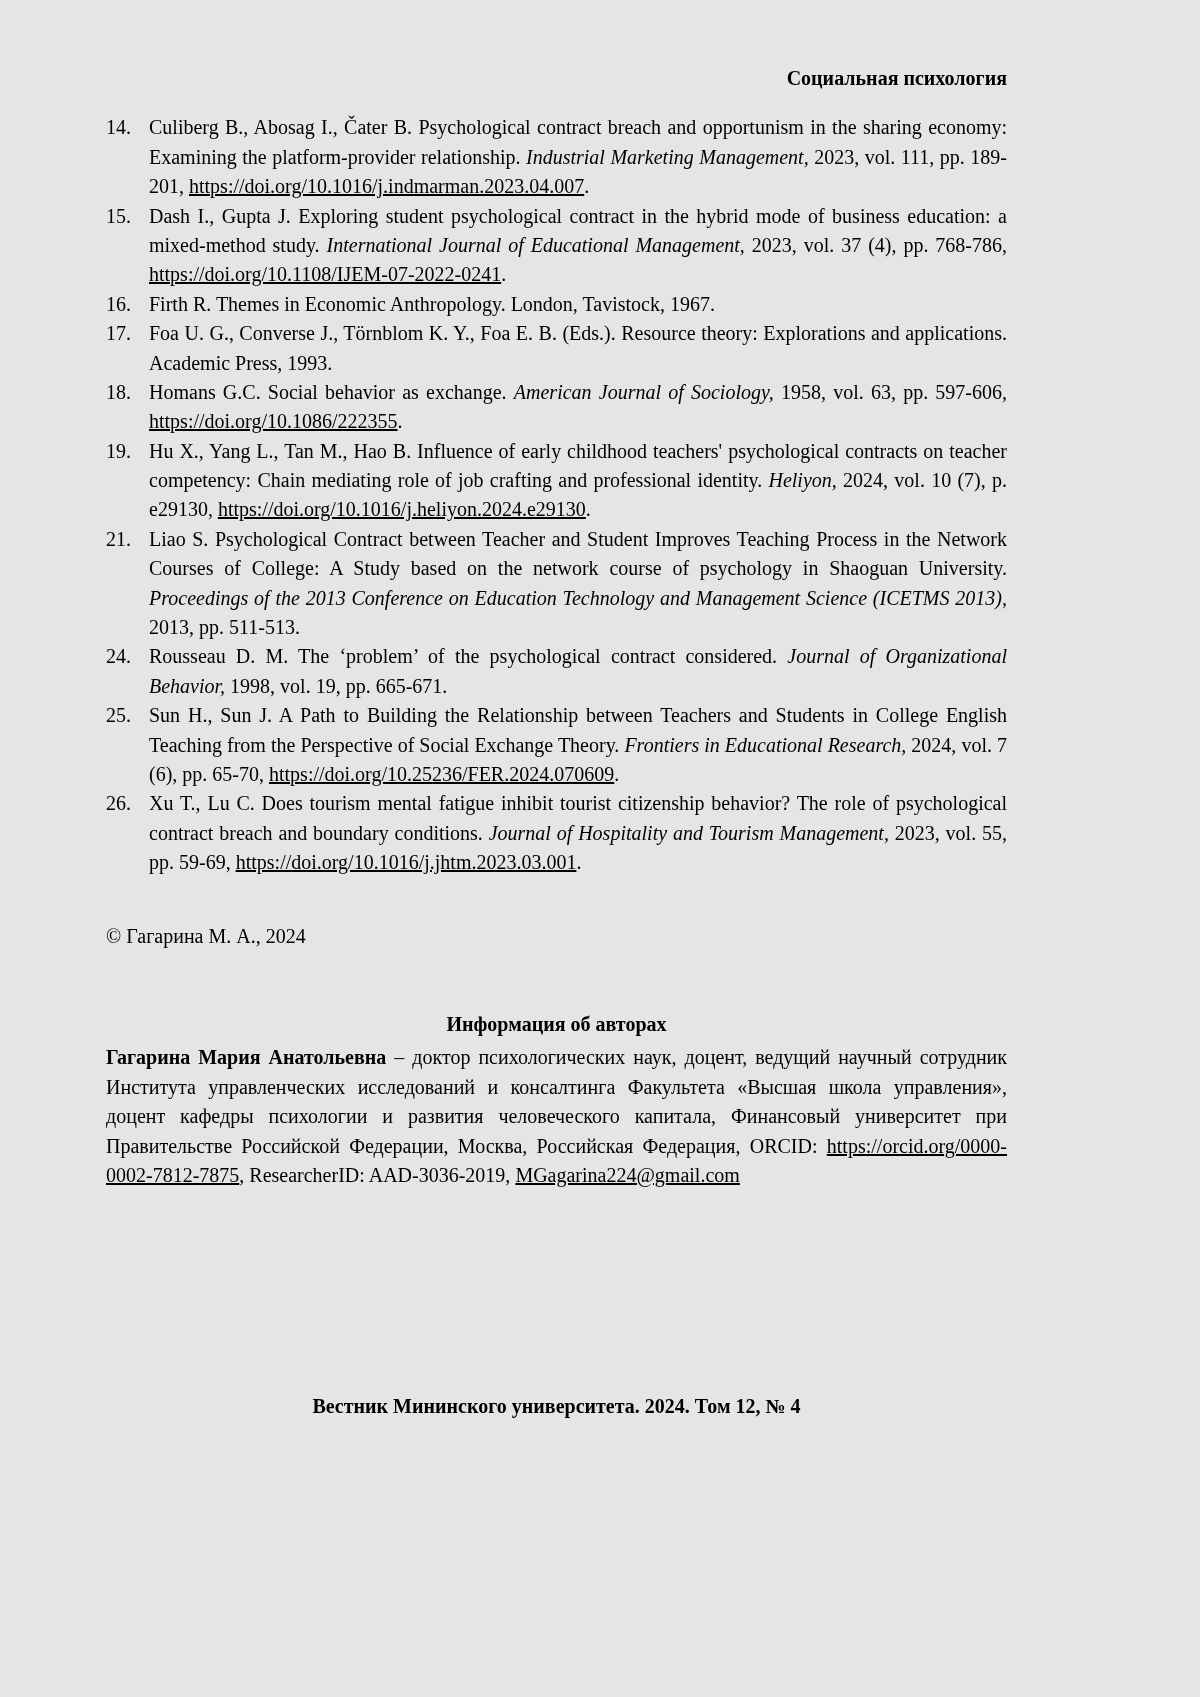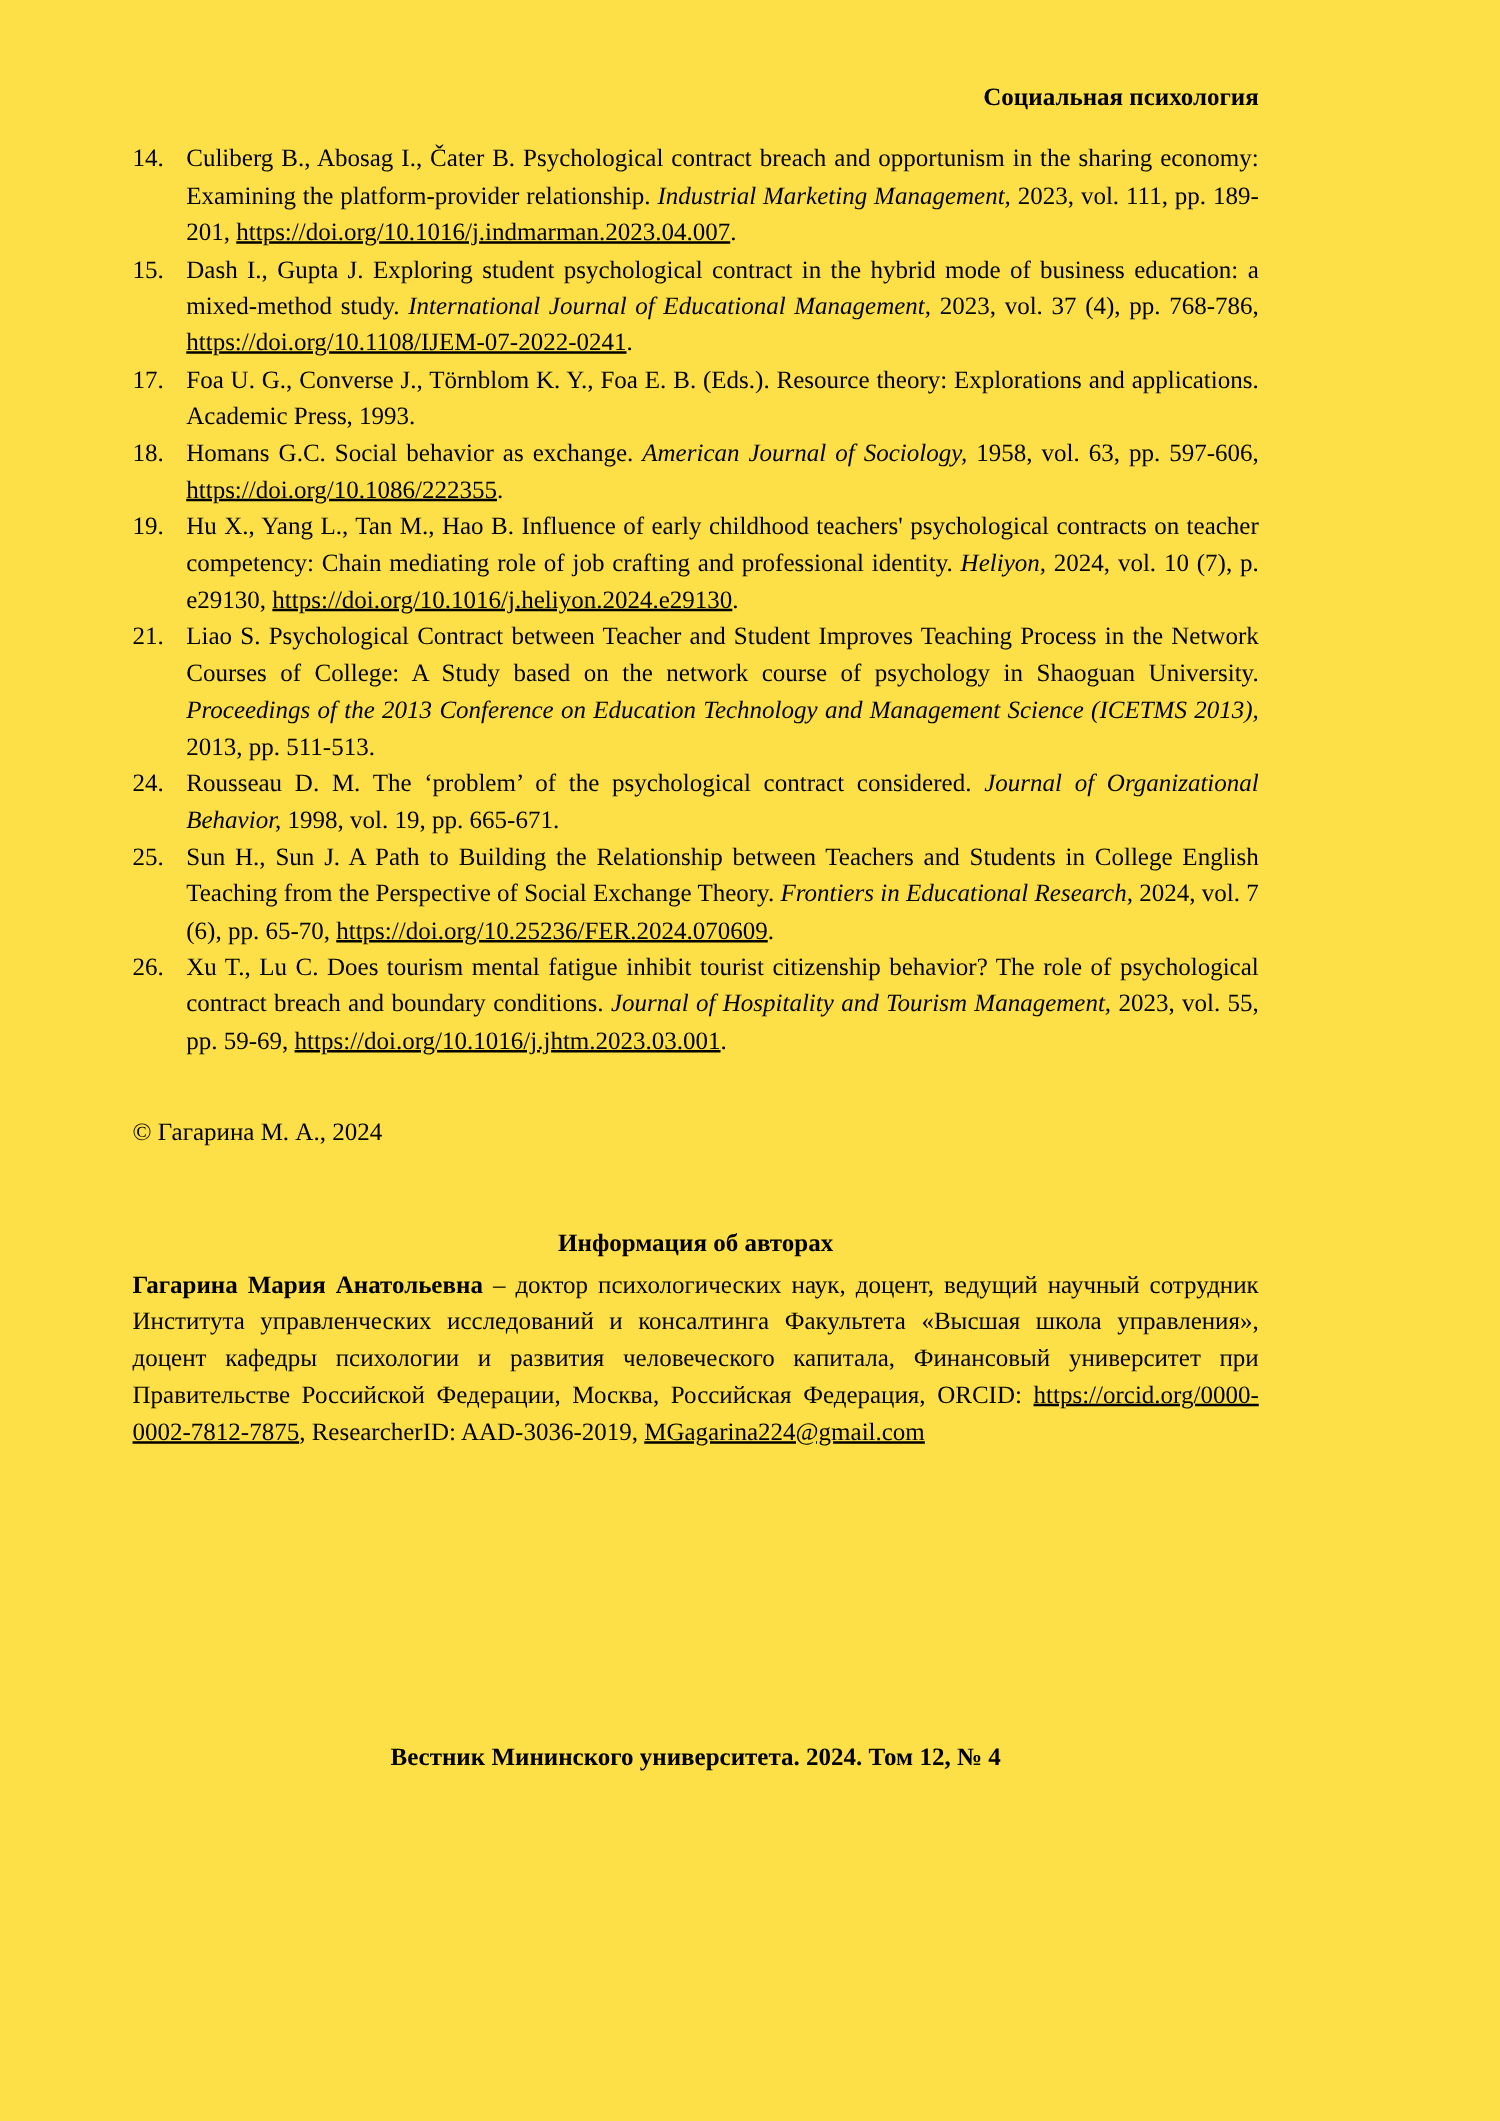--- a/index.html
+++ b/index.html
@@ -9,7 +9,7 @@
     width: 1200px;
     height: 1697px;
     margin: 0 auto;
-    background: #fde047;
+    background: #e5e5e5;
     color: #000000;
     font-family: "Liberation Serif", serif;
     font-size: 20px;

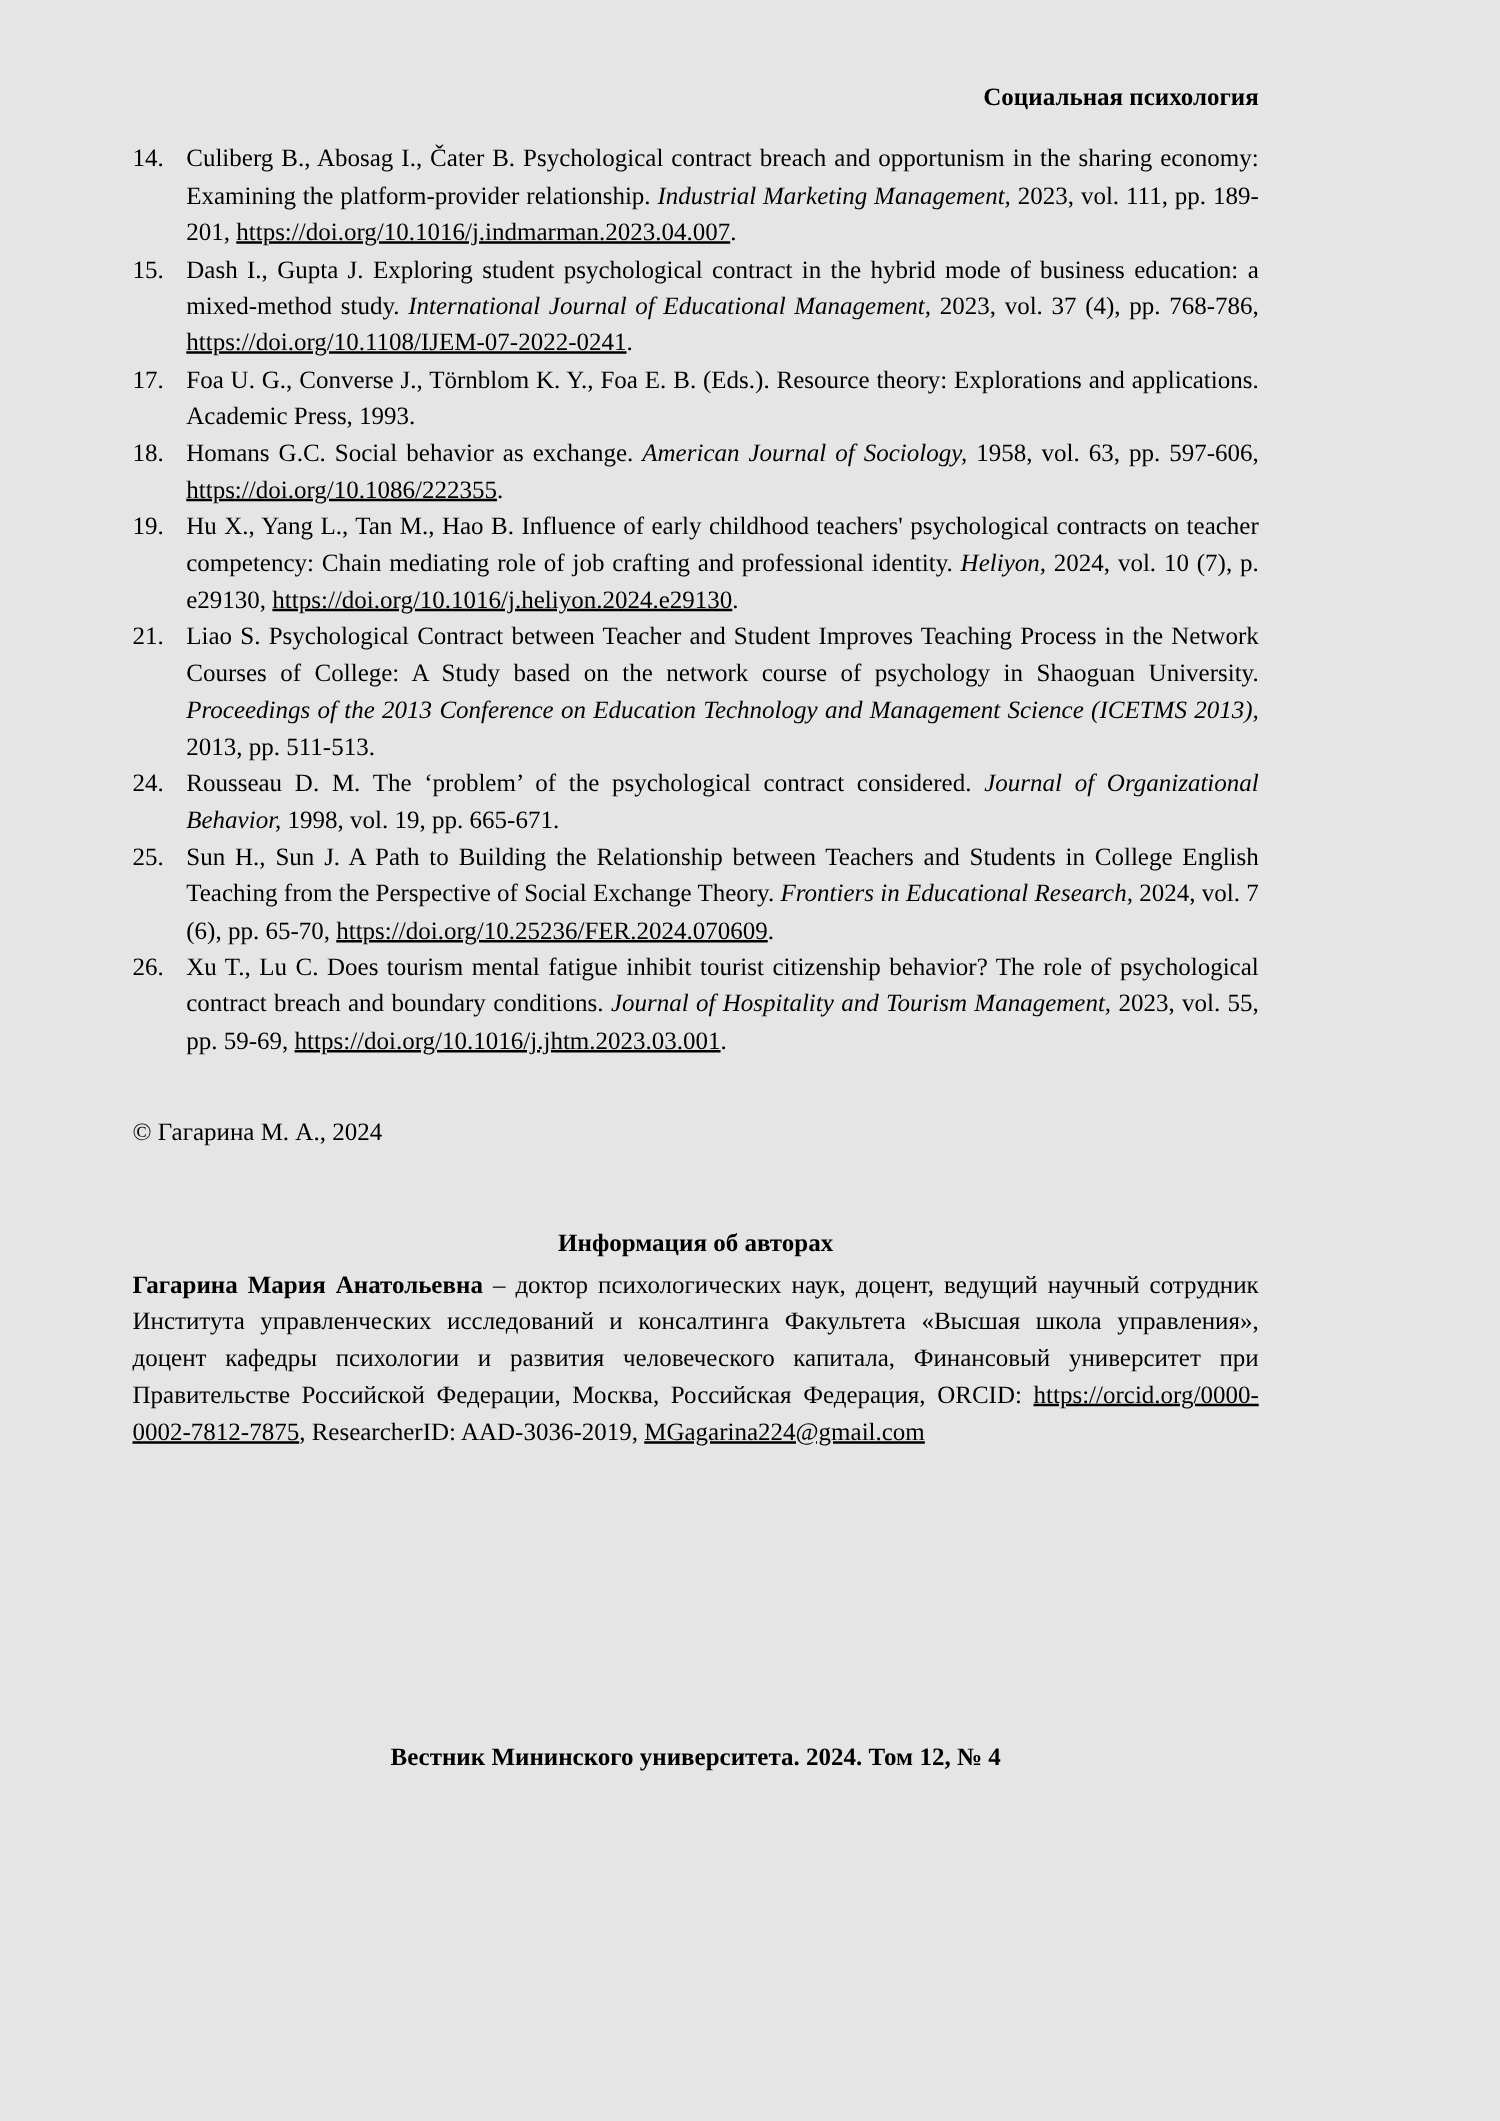--- a/index.html
+++ b/index.html
@@ -69,6 +69,7 @@
   <div class="ref-list">
       <div class="ref-item"><span class="ref-num">14.</span><span class="seg-plain">Culiberg B., Abosag I., Čater B. Psychological contract breach and opportunism in the sharing economy: Examining the platform-provider relationship. </span><span class="seg-italic">Industrial Marketing Management,</span><span class="seg-plain"> 2023, vol. 111, pp. 189-201, </span><a href="#" class="seg-link">https://doi.org/10.1016/j.indmarman.2023.04.007</a><span class="seg-plain">.</span></div>
       <div class="ref-item"><span class="ref-num">15.</span><span class="seg-plain">Dash I., Gupta J. Exploring student psychological contract in the hybrid mode of business education: a mixed-method study. </span><span class="seg-italic">International Journal of Educational Management,</span><span class="seg-plain"> 2023, vol. 37 (4), pp. 768-786, </span><a href="#" class="seg-link">https://doi.org/10.1108/IJEM-07-2022-0241</a><span class="seg-plain">.</span></div>
+      <div class="ref-item"><span class="ref-num">16.</span><span class="seg-plain">Firth R. Themes in Economic Anthropology. London, Tavistock, 1967.</span></div>
       <div class="ref-item"><span class="ref-num">17.</span><span class="seg-plain">Foa U. G., Converse J., Törnblom K. Y., Foa E. B. (Eds.). Resource theory: Explorations and applications. Academic Press, 1993.</span></div>
       <div class="ref-item"><span class="ref-num">18.</span><span class="seg-plain">Homans G.C. Social behavior as exchange. </span><span class="seg-italic">American Journal of Sociology,</span><span class="seg-plain"> 1958, vol. 63, pp. 597-606, </span><a href="#" class="seg-link">https://doi.org/10.1086/222355</a><span class="seg-plain">.</span></div>
       <div class="ref-item"><span class="ref-num">19.</span><span class="seg-plain">Hu X., Yang L., Tan M., Hao B. Influence of early childhood teachers' psychological contracts on teacher competency: Chain mediating role of job crafting and professional identity. </span><span class="seg-italic">Heliyon,</span><span class="seg-plain"> 2024, vol. 10 (7), p. e29130, </span><a href="#" class="seg-link">https://doi.org/10.1016/j.heliyon.2024.e29130</a><span class="seg-plain">.</span></div>

